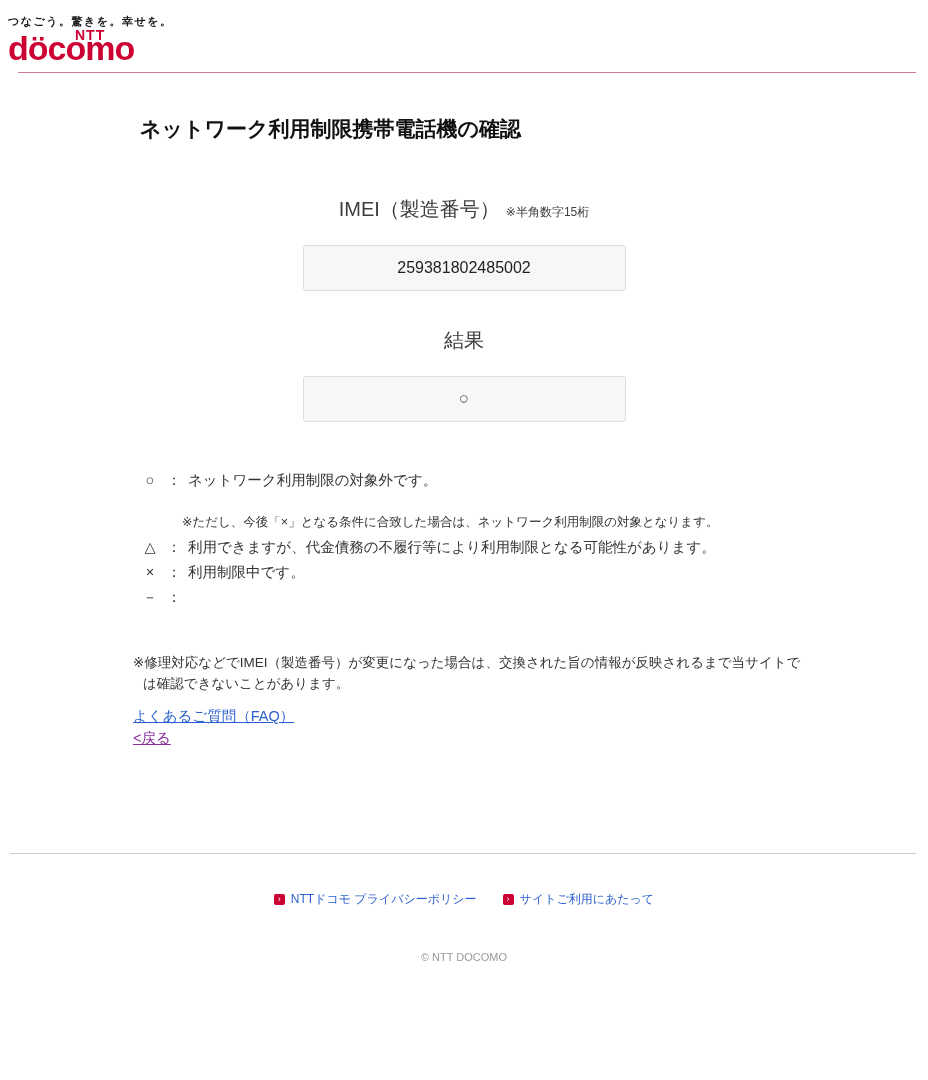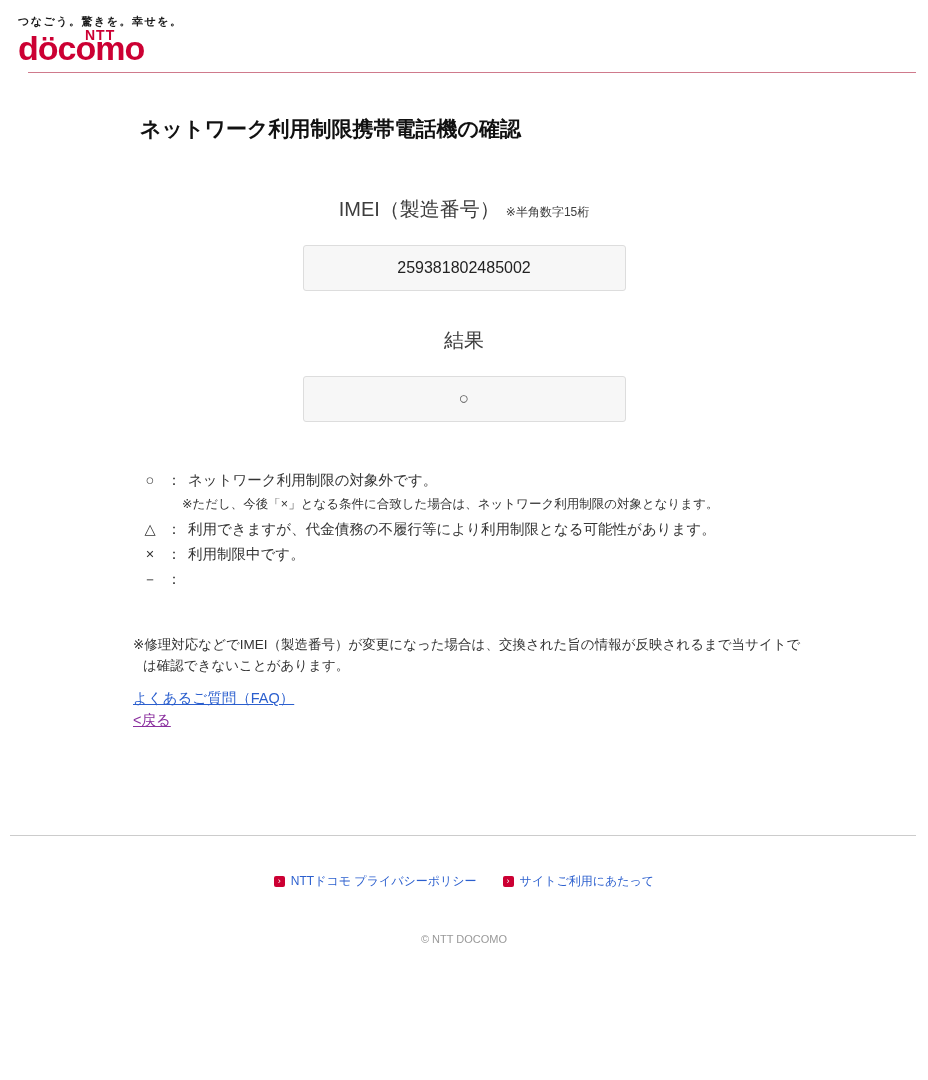--- a/index.html
+++ b/index.html
@@ -13,7 +13,7 @@
   }
 
   
-  .header { padding: 14px 0 0 18px; }
+  .header { padding: 14px 0 0 8px; }
   .tagline {
     font-size: 11px;
     font-weight: bold;

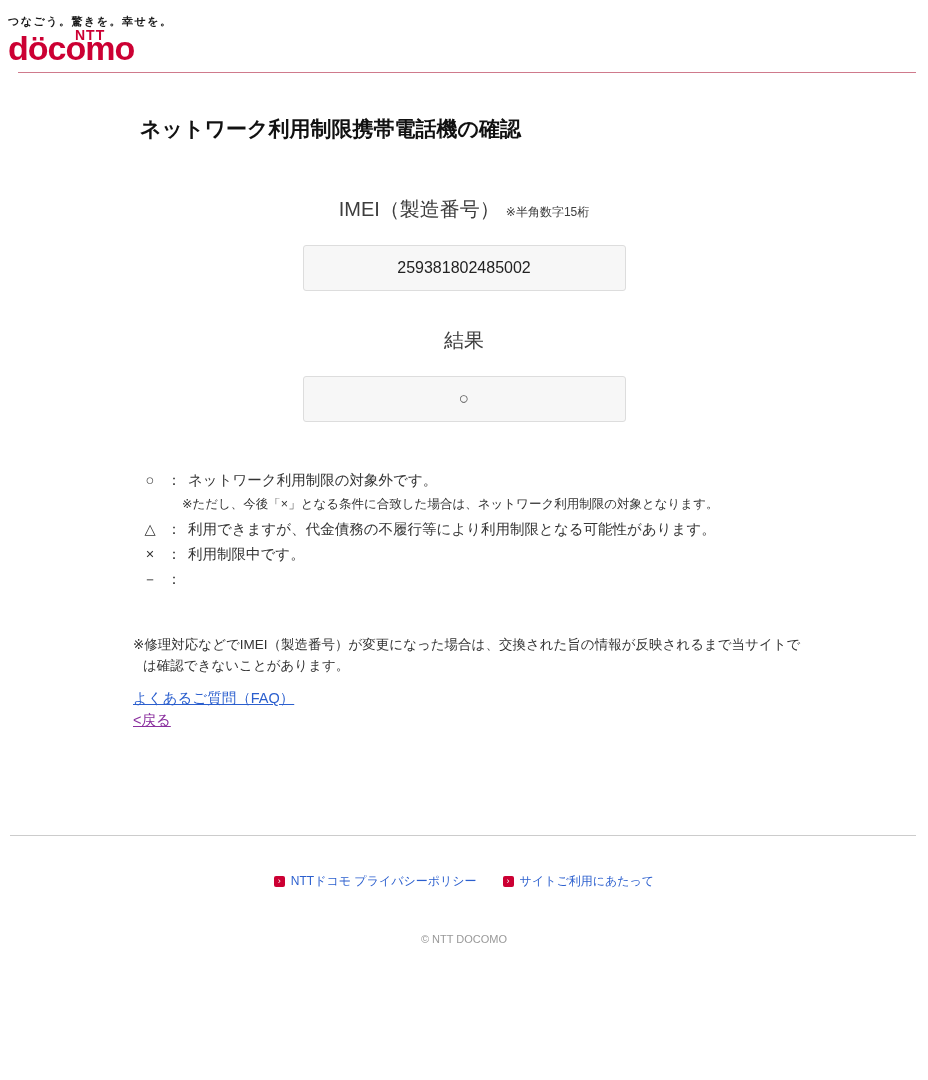--- a/index.html
+++ b/index.html
@@ -100,7 +100,7 @@
   .legend-symbol { width: 20px; text-align: center; flex: 0 0 20px; }
   .legend-sep { width: 28px; text-align: center; flex: 0 0 28px; }
   .legend-subnote {
-    margin: 0 0 2px 42px;
+    margin: 18px 0 2px 42px;
     font-size: 12.5px;
     line-height: 22px;
     color: #333;

